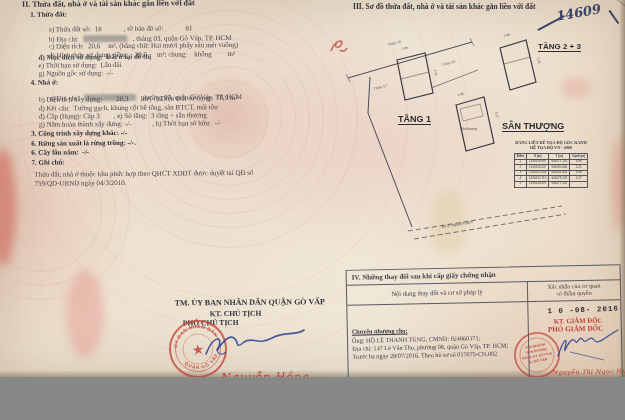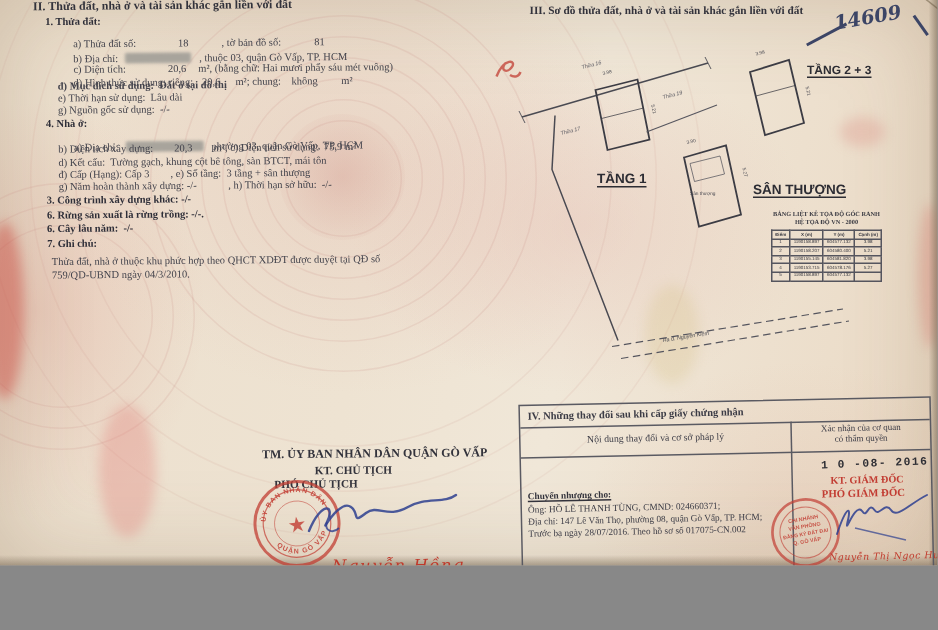--- a/index.html
+++ b/index.html
@@ -26,7 +26,7 @@
   .ln{position:absolute;white-space:pre;font-size:7px;color:#43434c;line-height:1;}
   .b{font-weight:bold;color:#33333c;}
   .bi{font-weight:bold;color:#2e2e38;}
-  .ml6{margin-left:6px}.ml8{margin-left:8px}.ml10{margin-left:10px}.ml14{margin-left:28px}.ml22{margin-left:22px}
+  .ml6{margin-left:6px}.ml8{margin-left:8px}.ml10{margin-left:10px}.ml14{margin-left:4px}.ml22{margin-left:22px}
   .redact{display:inline-block;width:44px;height:7px;background:#a8a49c;filter:blur(1.1px);
     border-radius:1px;vertical-align:-1px;margin:0 5px;}
   .hand{font-family:"DejaVu Serif",serif;font-style:italic;font-weight:bold;color:#37406b;}

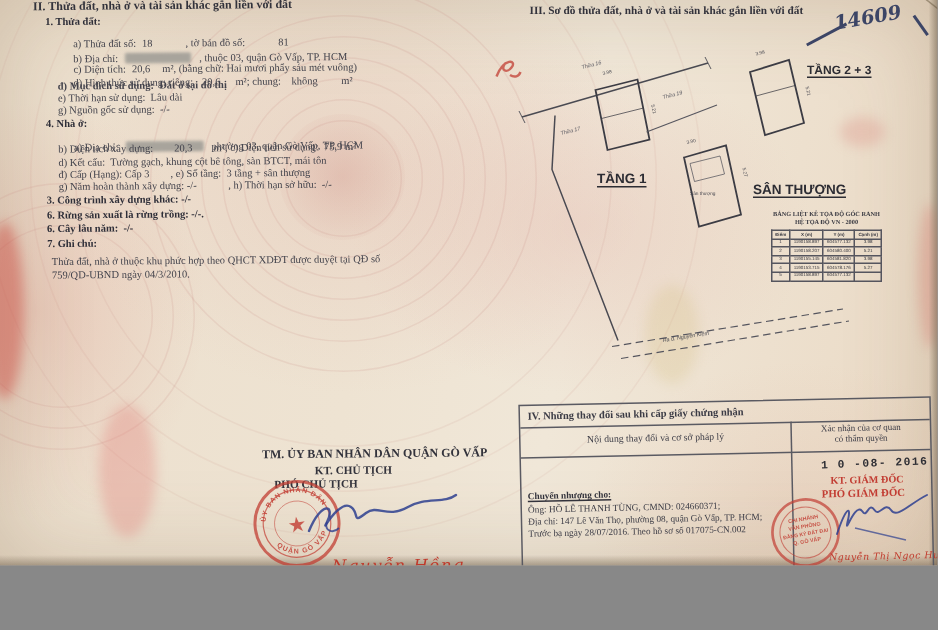--- a/index.html
+++ b/index.html
@@ -98,7 +98,7 @@
       <span>a) Thửa đất số:</span><span class="ml14">18</span><span class="ml22">, tờ bản đồ số:</span><span class="ml22">81</span>
     </div>
     <div class="ln" style="left:38px;top:28.5px;">
-      <span>b) Địa chỉ:</span><span class="redact"></span><span>, thuộc 03, quận Gò Vấp, TP. HCM</span>
+      <span>b) Địa chỉ:</span><span class="redact"></span><span>, tháng 03, quận Gò Vấp, TP. HCM</span>
     </div>
     <div class="ln" style="left:38px;top:37px;">
       <span>c) Diện tích:</span><span class="ml14">20,6</span><span class="ml8">m², (bằng chữ: Hai mươi phẩy sáu mét vuông)</span>

